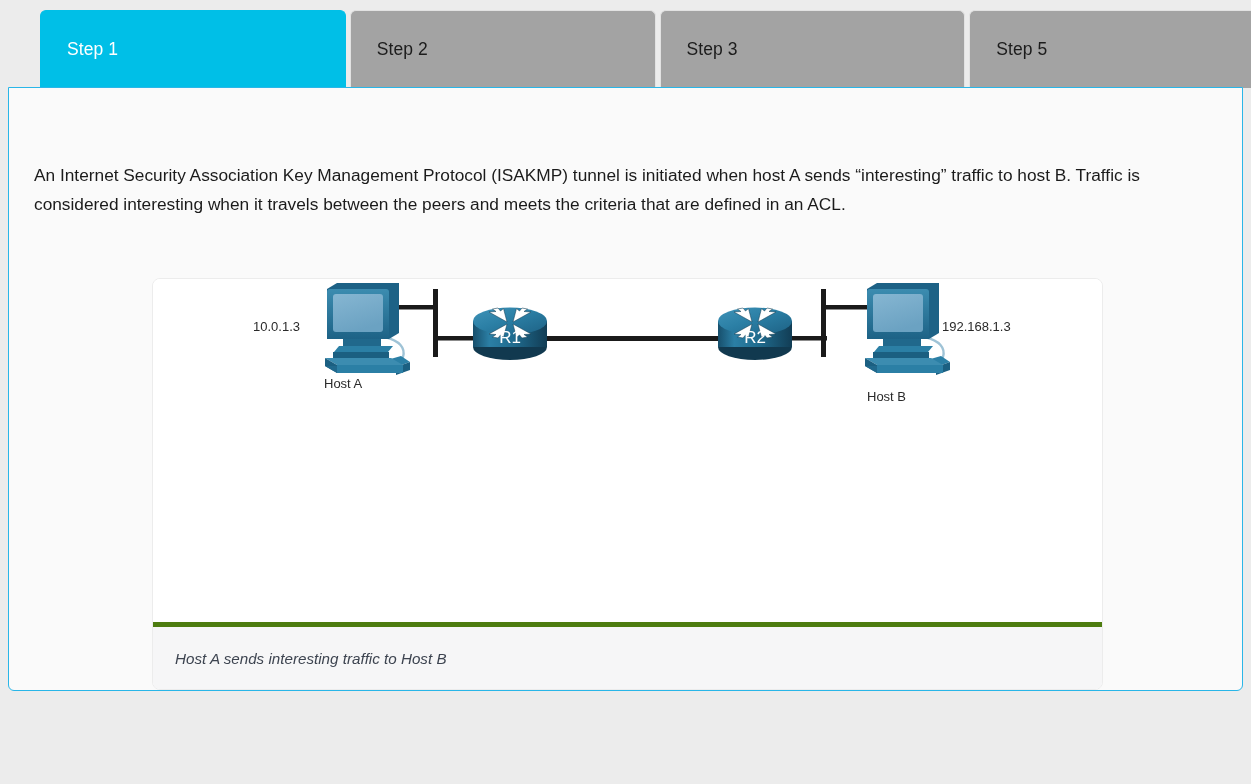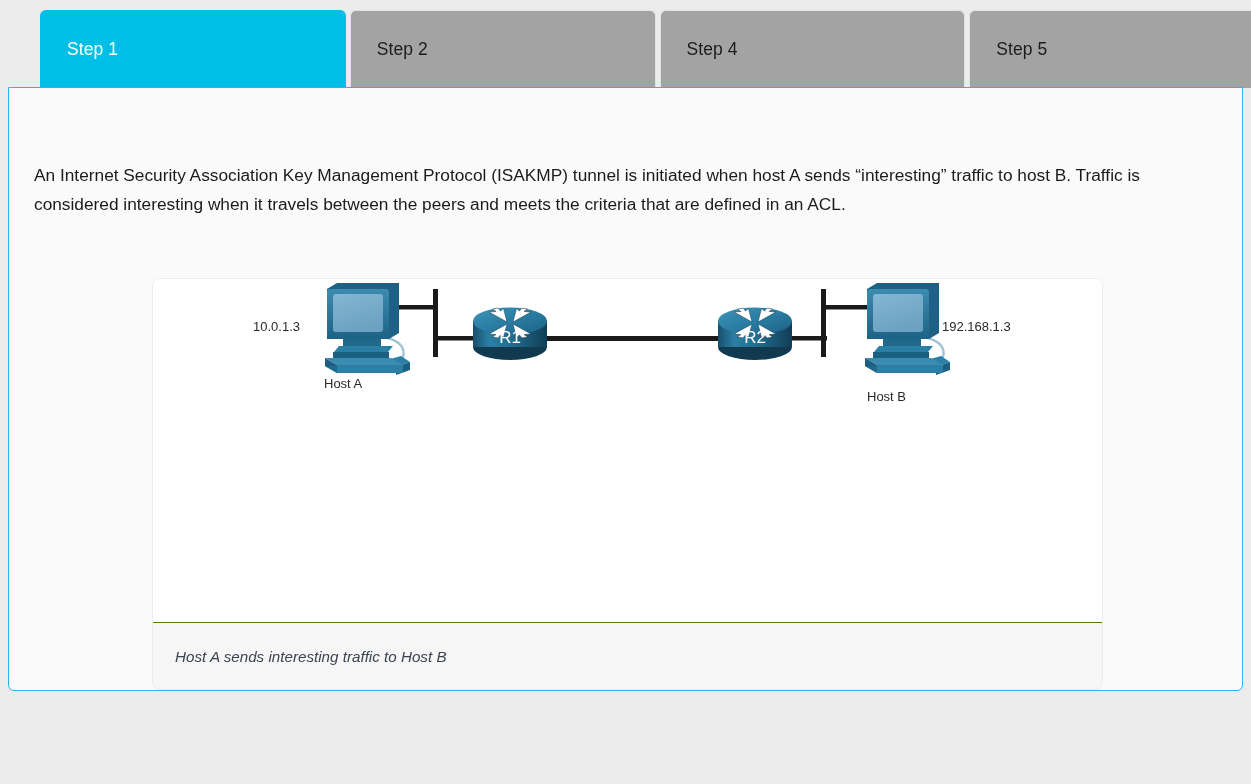--- a/index.html
+++ b/index.html
@@ -115,6 +115,9 @@
     </div>
     <div class="tab">
       <span>Step 2</span>
+    </div>
+    <div class="tab">
+      <span>Step 3</span>
     </div>
     <div class="tab">
       <span>Step 4</span>

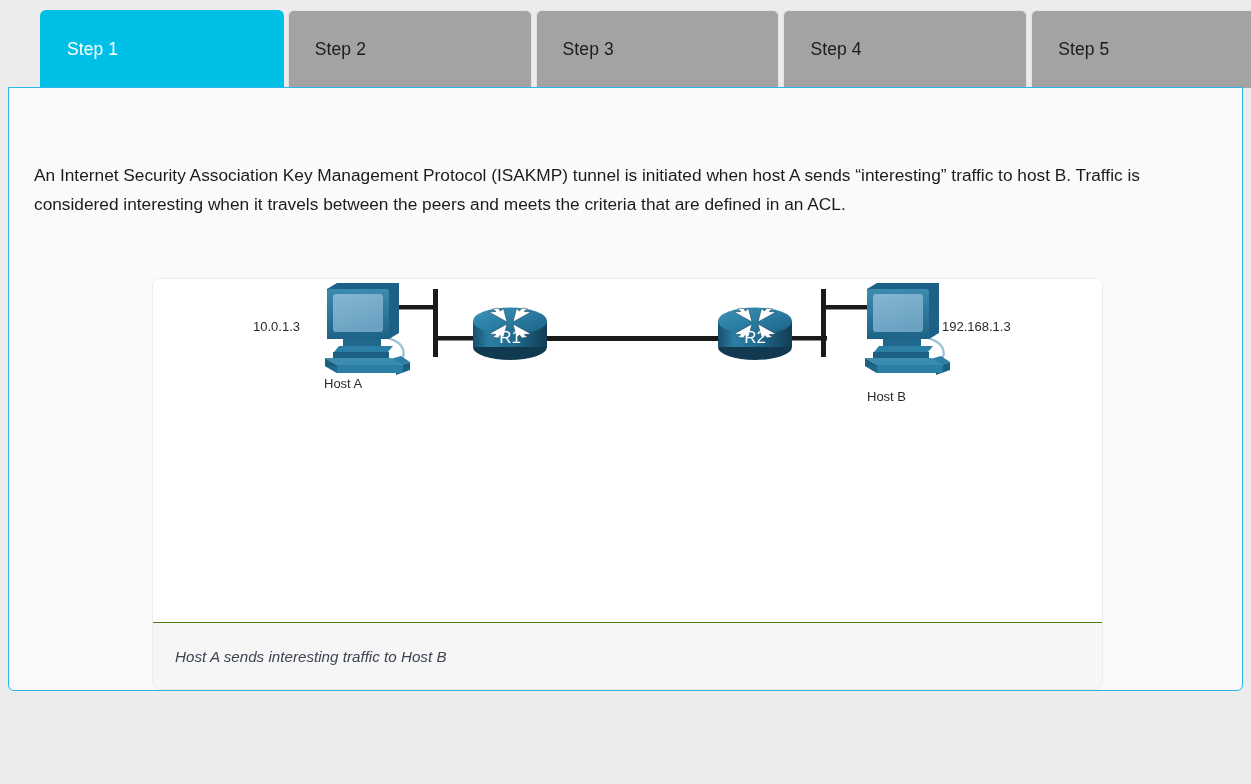--- a/index.html
+++ b/index.html
@@ -118,9 +118,6 @@
     </div>
     <div class="tab">
       <span>Step 3</span>
-    </div>
-    <div class="tab">
-      <span>Step 4</span>
     </div>
     <div class="tab">
       <span>Step 5</span>

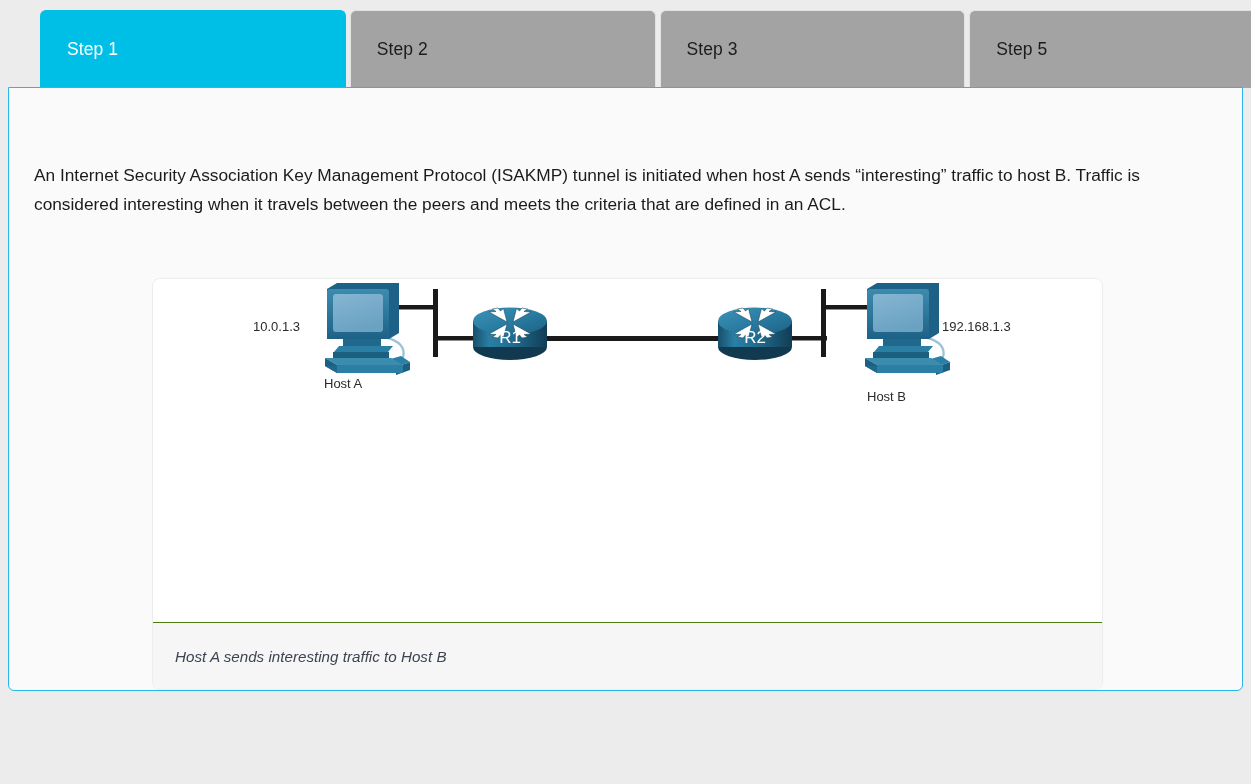--- a/index.html
+++ b/index.html
@@ -82,7 +82,7 @@
     left: 0; bottom: 0;
     width: 949px; height: 67px;
     background: #f6f6f7;
-    border-top: 1px solid #4d7c0f;
+    border-top: 5px solid #4d7c0f;
     display: flex;
     align-items: center;
     padding-left: 22px;

